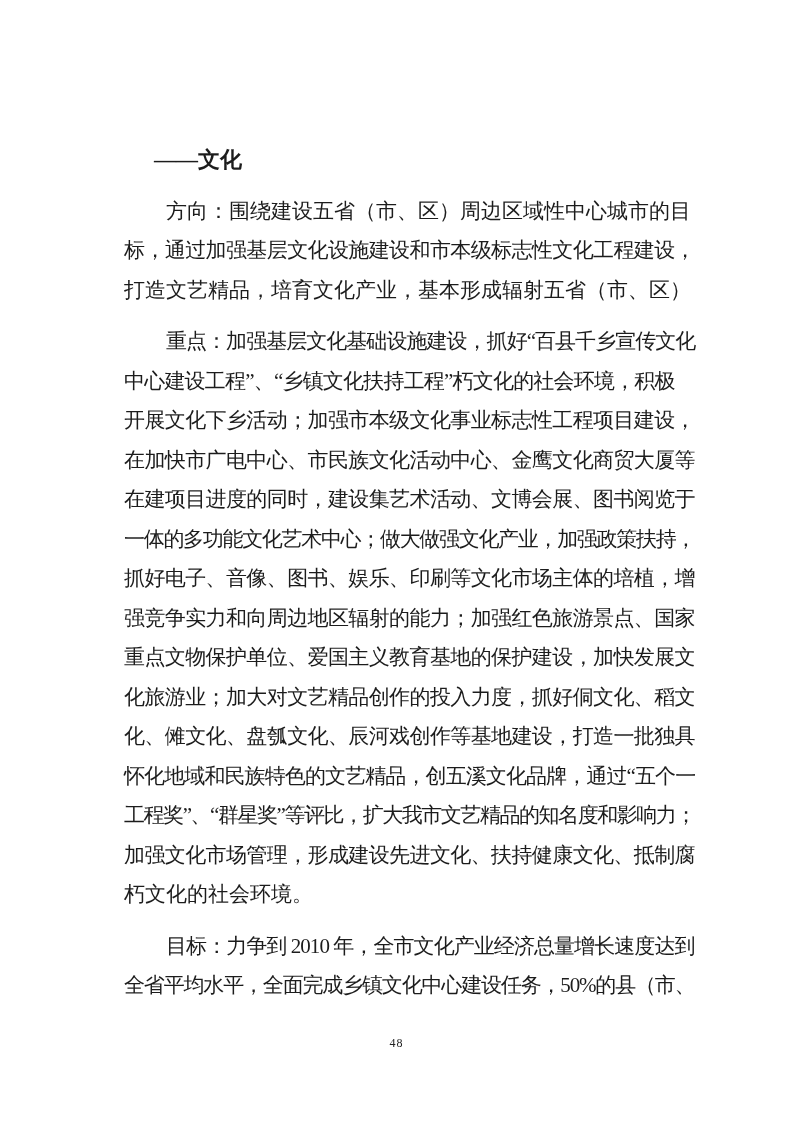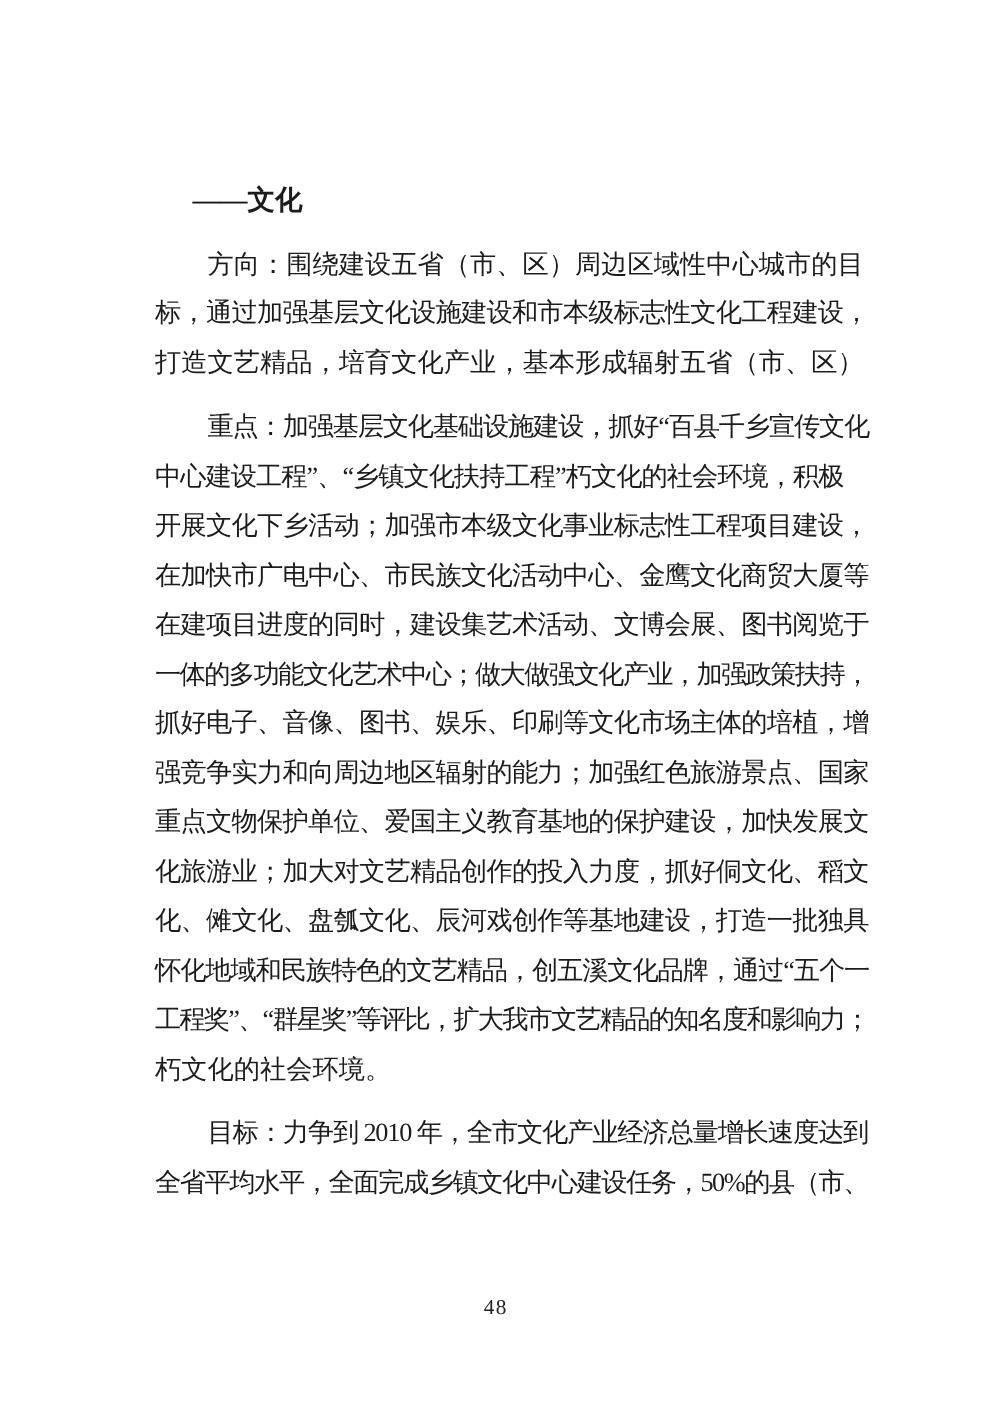--- a/index.html
+++ b/index.html
@@ -80,6 +80,7 @@
         <div class="line" style="letter-spacing: -0.607px;">化、傩文化、盘瓠文化、辰河戏创作等基地建设，打造一批独具</div>
         <div class="line" style="letter-spacing: -0.897px;">怀化地域和民族特色的文艺精品，创五溪文化品牌，通过“五个一</div>
         <div class="line" style="letter-spacing: -1.452px;">工程奖”、“群星奖”等评比，扩大我市文艺精品的知名度和影响力；</div>
+        <div class="line" style="letter-spacing: -0.607px;">加强文化市场管理，形成建设先进文化、扶持健康文化、抵制腐</div>
         <div class="line flush">朽文化的社会环境。</div>
       </div>
       <div class="para">

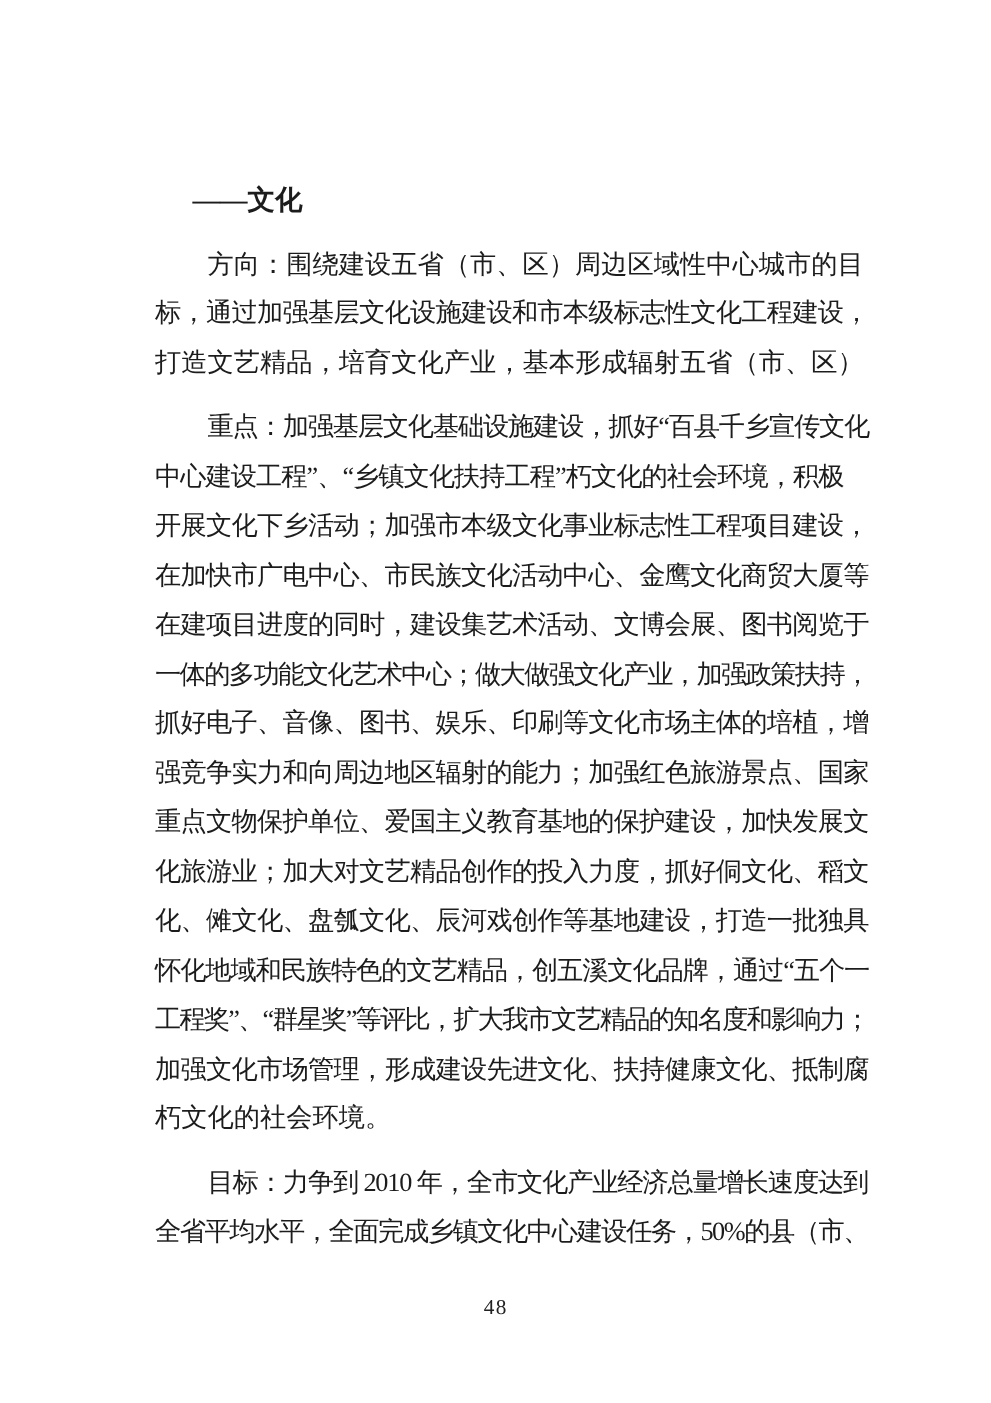--- a/index.html
+++ b/index.html
@@ -50,7 +50,7 @@
     left: 0;
     width: 100%;
     text-align: center;
-    font-size: 17px;
+    font-size: 12px;
     letter-spacing: 1px;
     color: #222222;
   }

